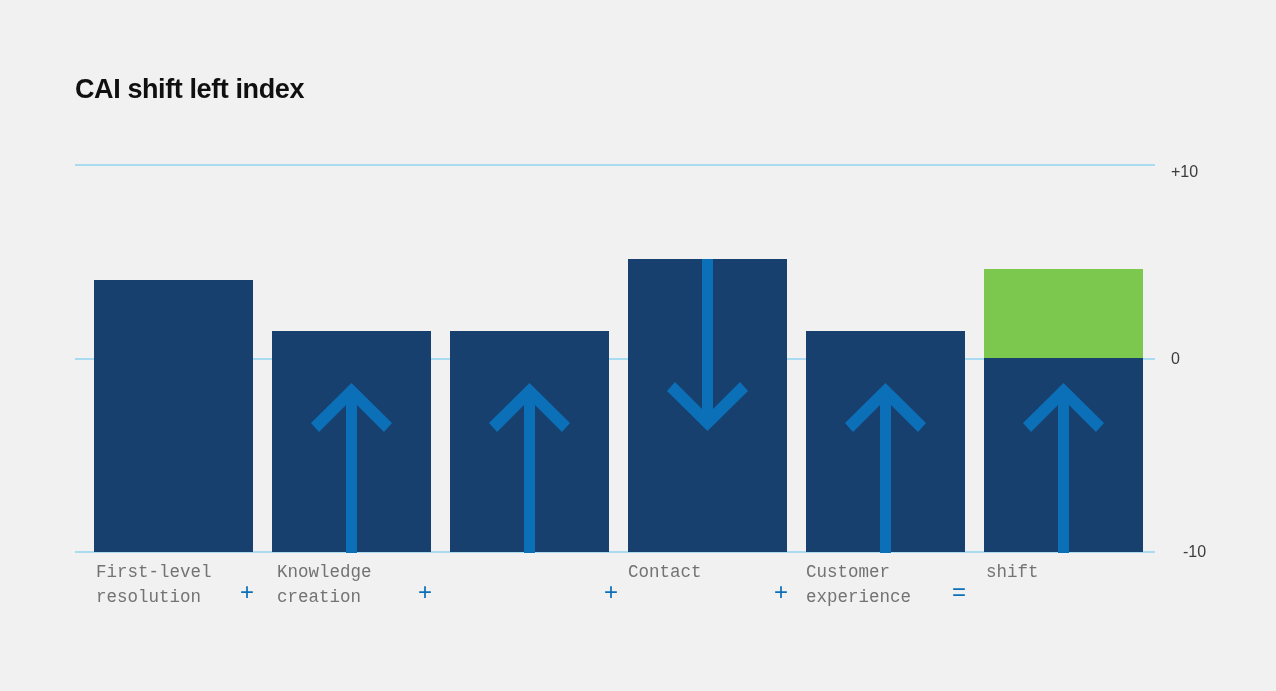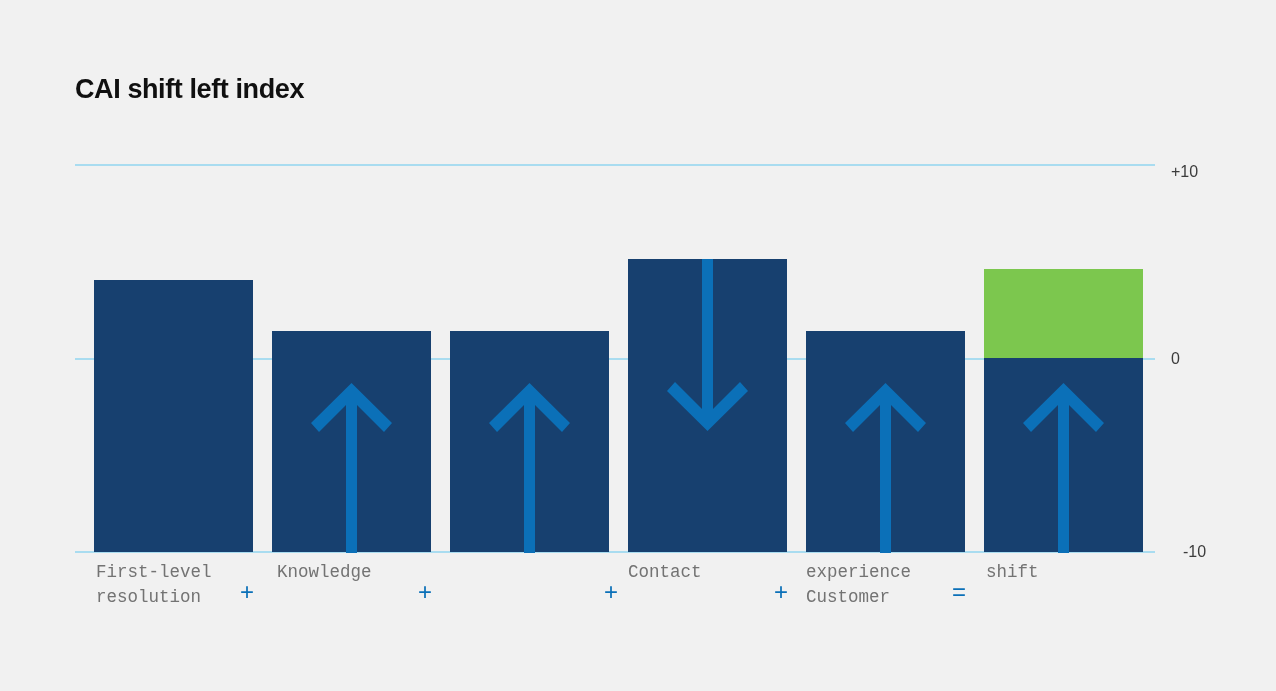--- a/index.html
+++ b/index.html
@@ -206,6 +206,7 @@
 
     <div class="cat-label" style="left:202px">
       <span>Knowledge</span>
+      <span>creation</span>
     </div>
 
     <div class="operator" style="left:338px">+</div>

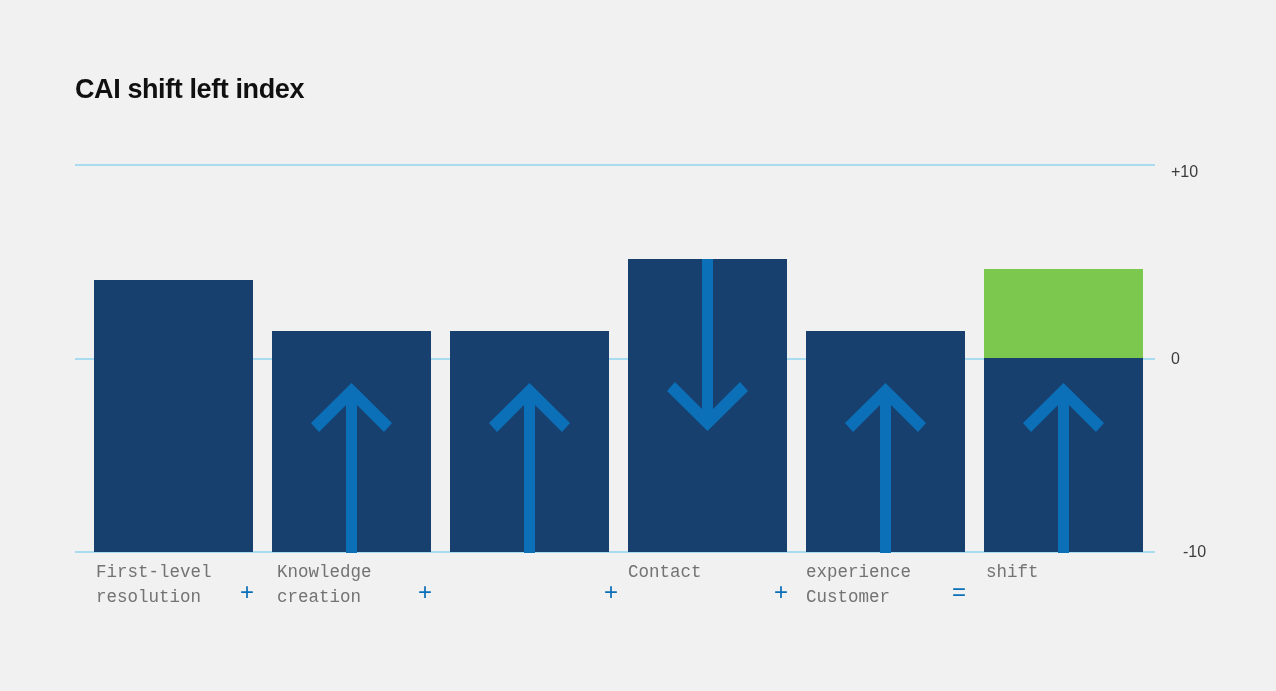--- a/index.html
+++ b/index.html
@@ -223,8 +223,8 @@
     <div class="operator" style="left:694px">+</div>
 
     <div class="cat-label" style="left:731px">
+      <span>Customer</span>
       <span>experience</span>
-      <span>Customer</span>
     </div>
 
     <div class="operator" style="left:872px">=</div>

